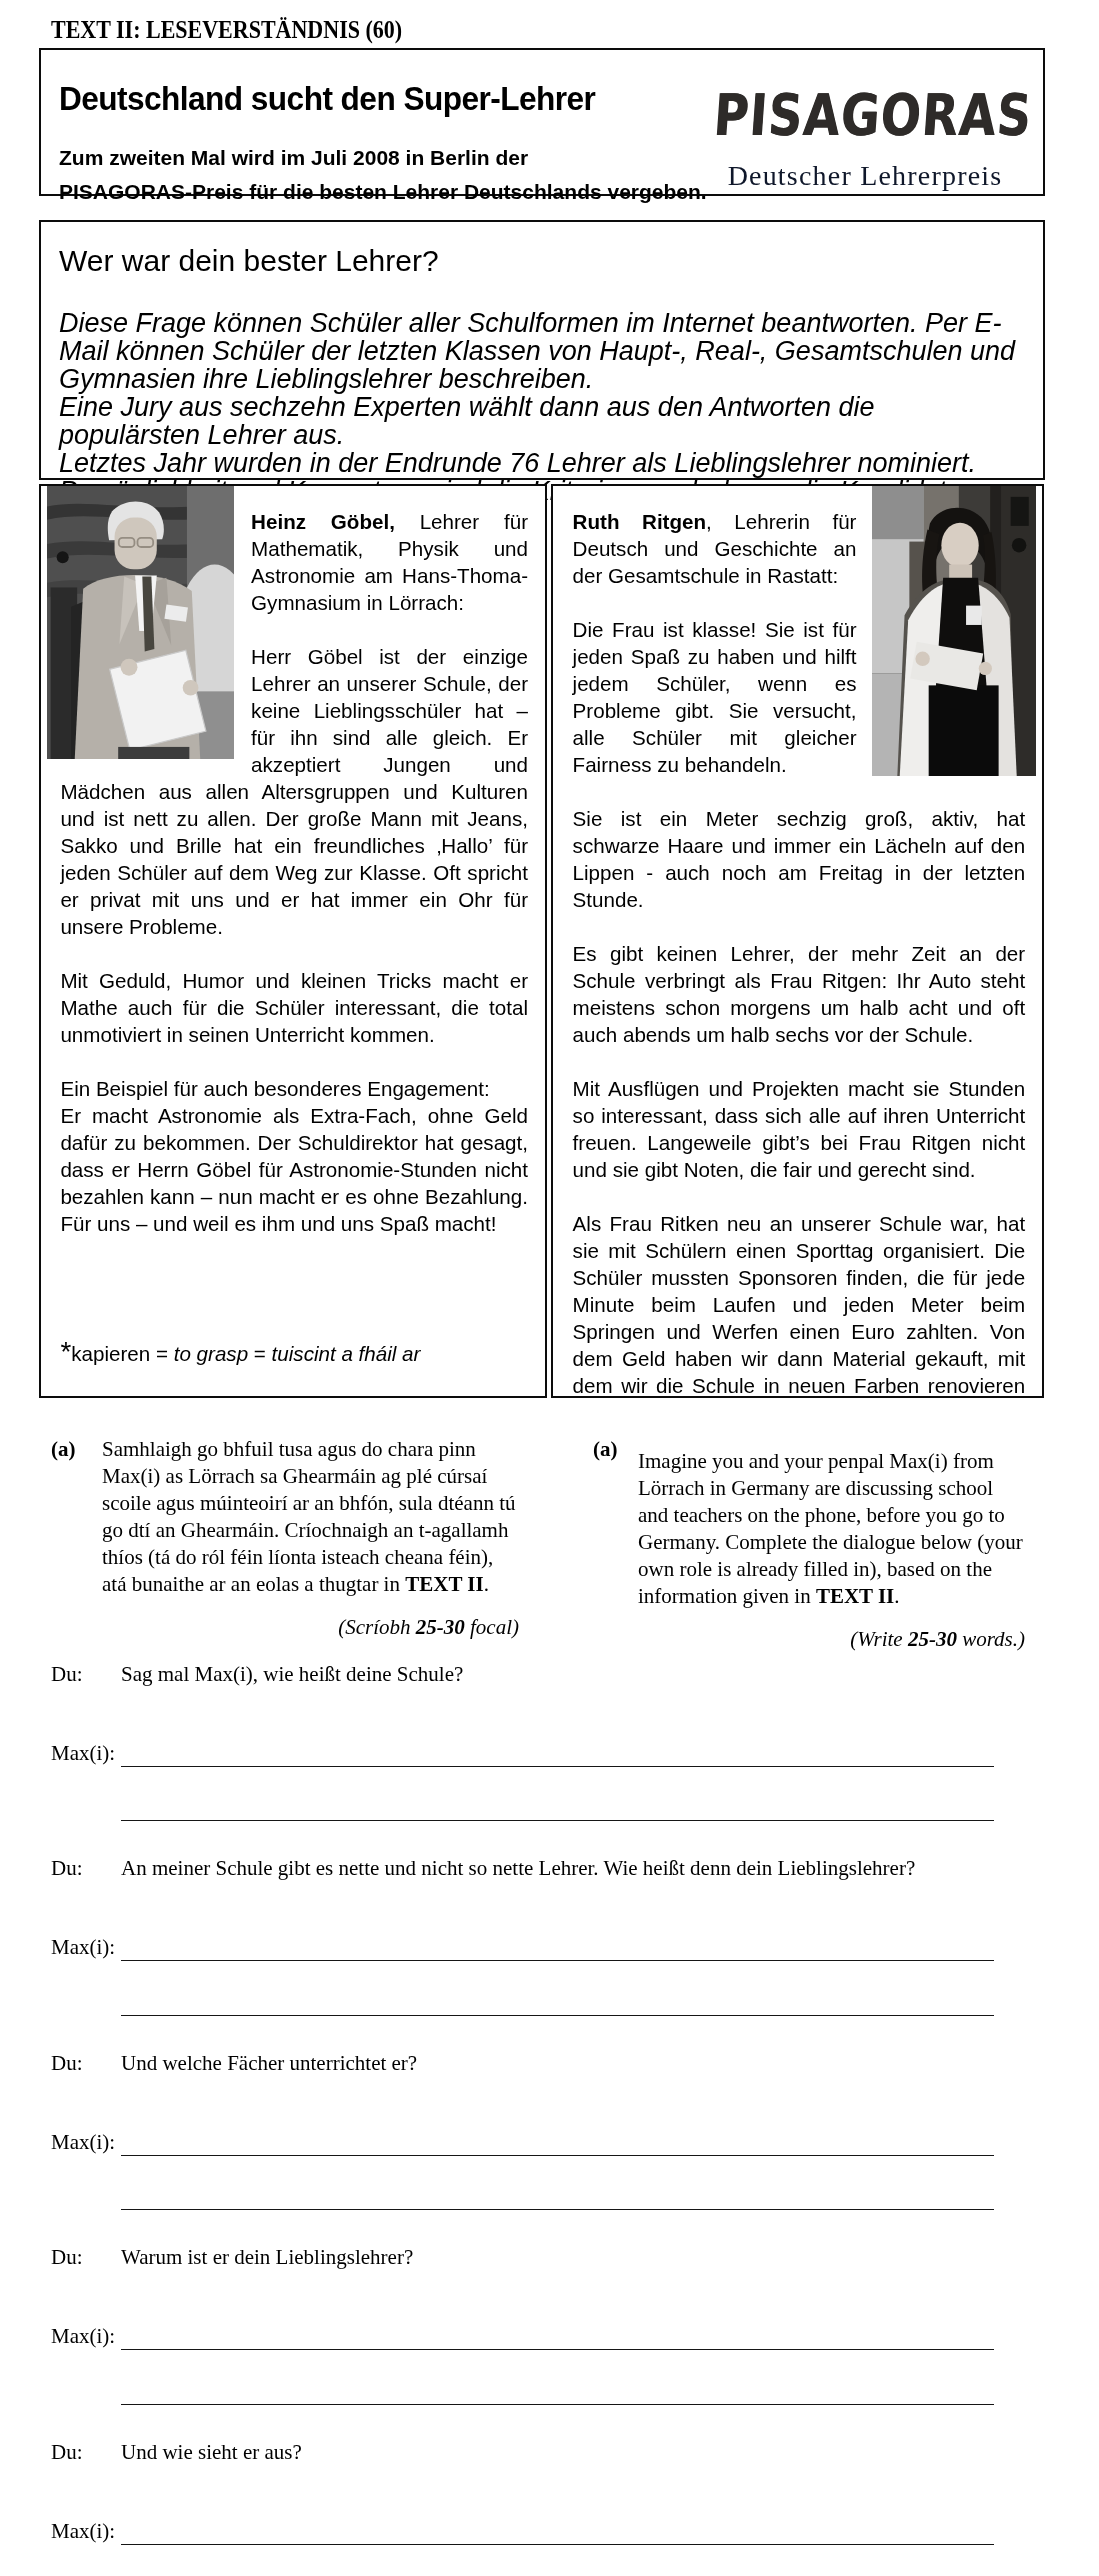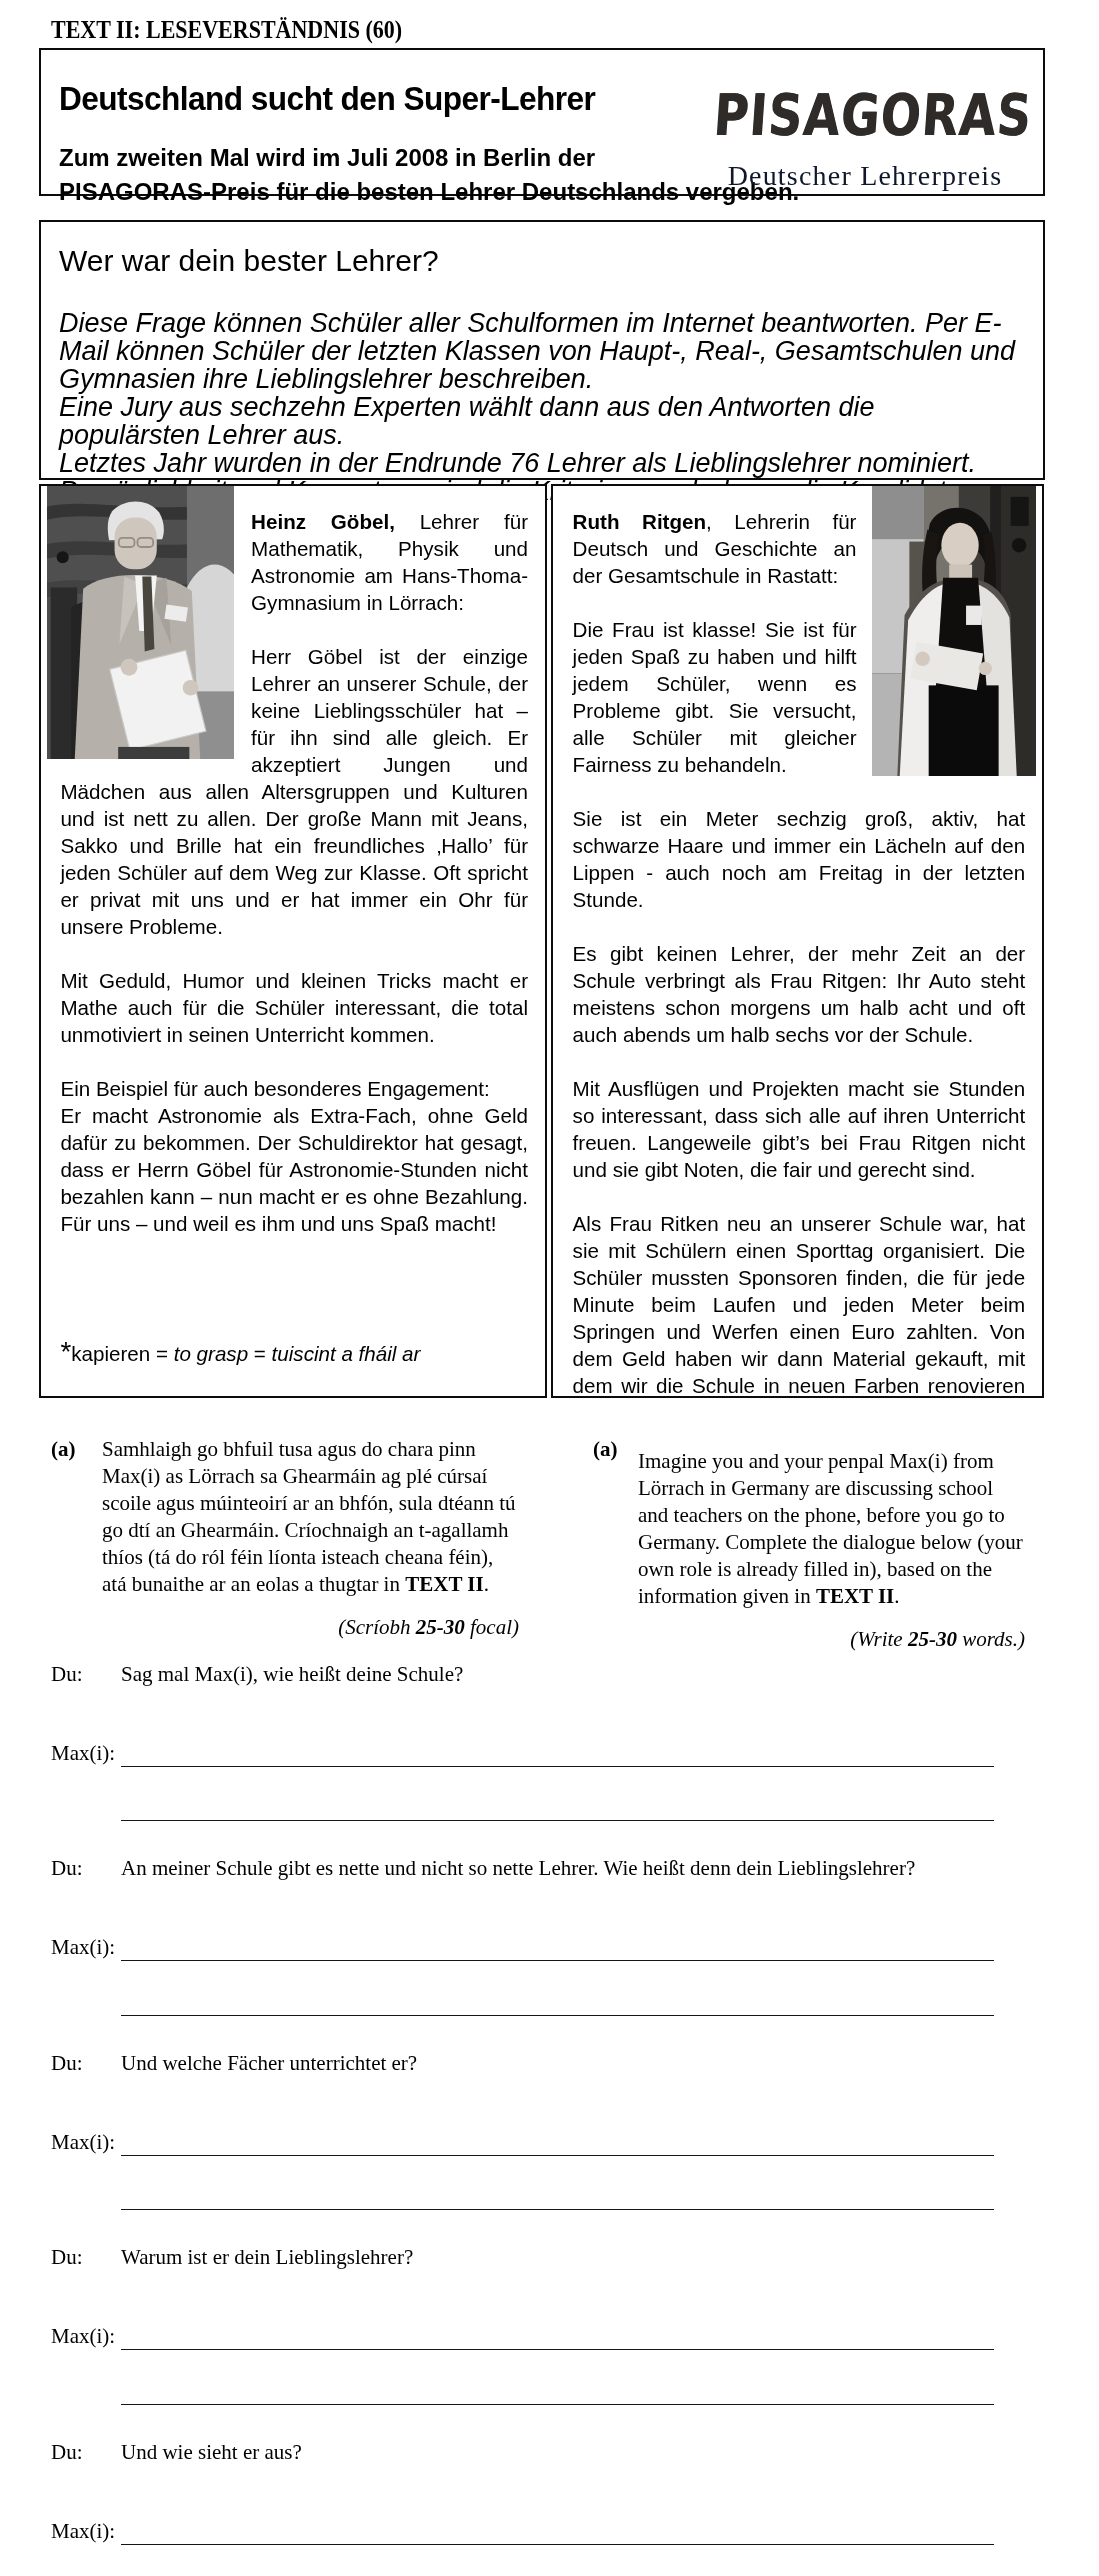--- a/index.html
+++ b/index.html
@@ -15,7 +15,7 @@
   .box1 { left:39px; top:48px; width:1006px; height:148px;padding-left:40px; }
   .headline { position:absolute; left:18px; top:29px; font-size:34px; font-weight:700;
               letter-spacing:-0.6px; white-space:nowrap; transform:scaleX(.93); transform-origin:left; }
-  .subtitle { position:absolute; left:18px; top:91px; font-size:24px; font-weight:700; line-height:34px; }
+  .subtitle { position:absolute; left:18px; top:91px; font-size:21px; font-weight:700; line-height:34px; }
   .subtitle span { display:block; }
   .logo { position:absolute; right:27px; top:37px; width:302px; text-align:center; }
   .logo-text { display:block; font-family:"DejaVu Sans",sans-serif; font-weight:700; font-size:47px;

